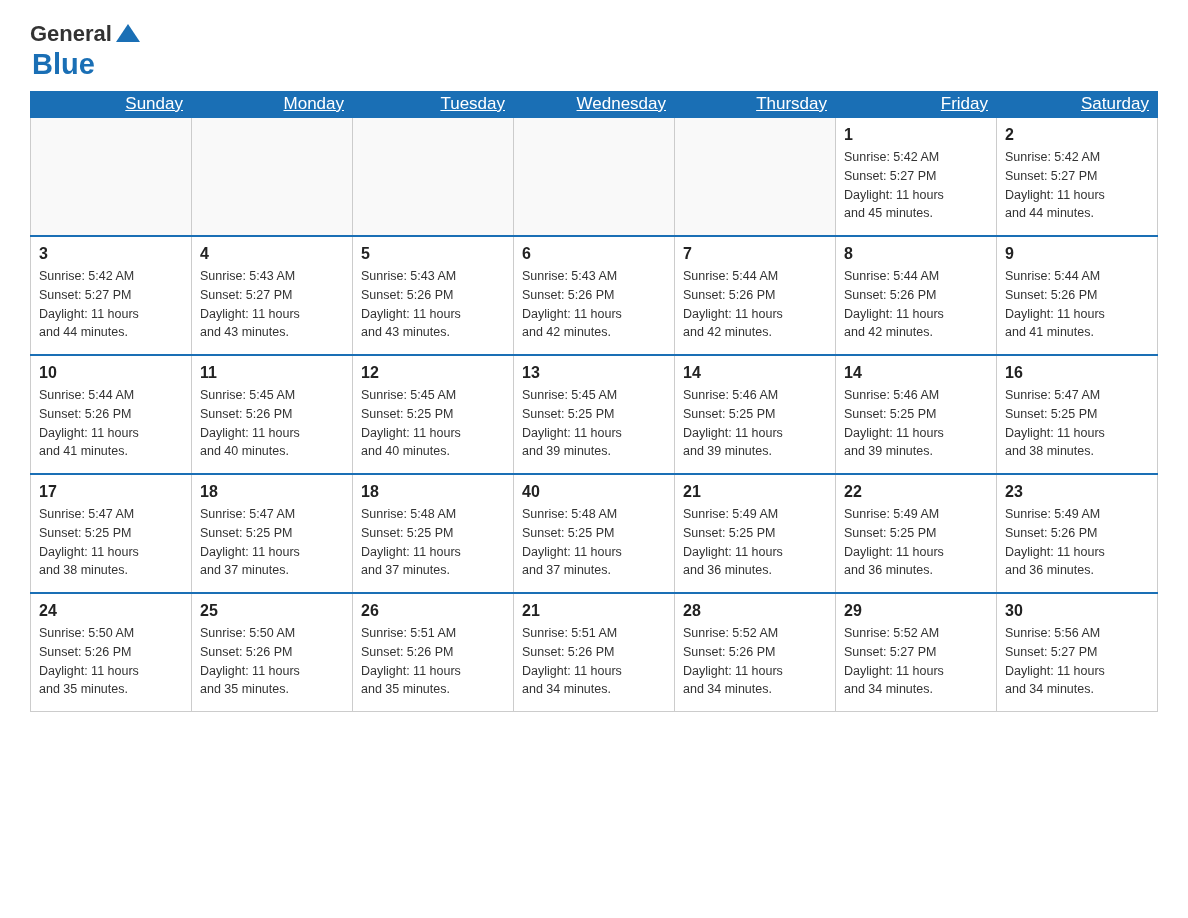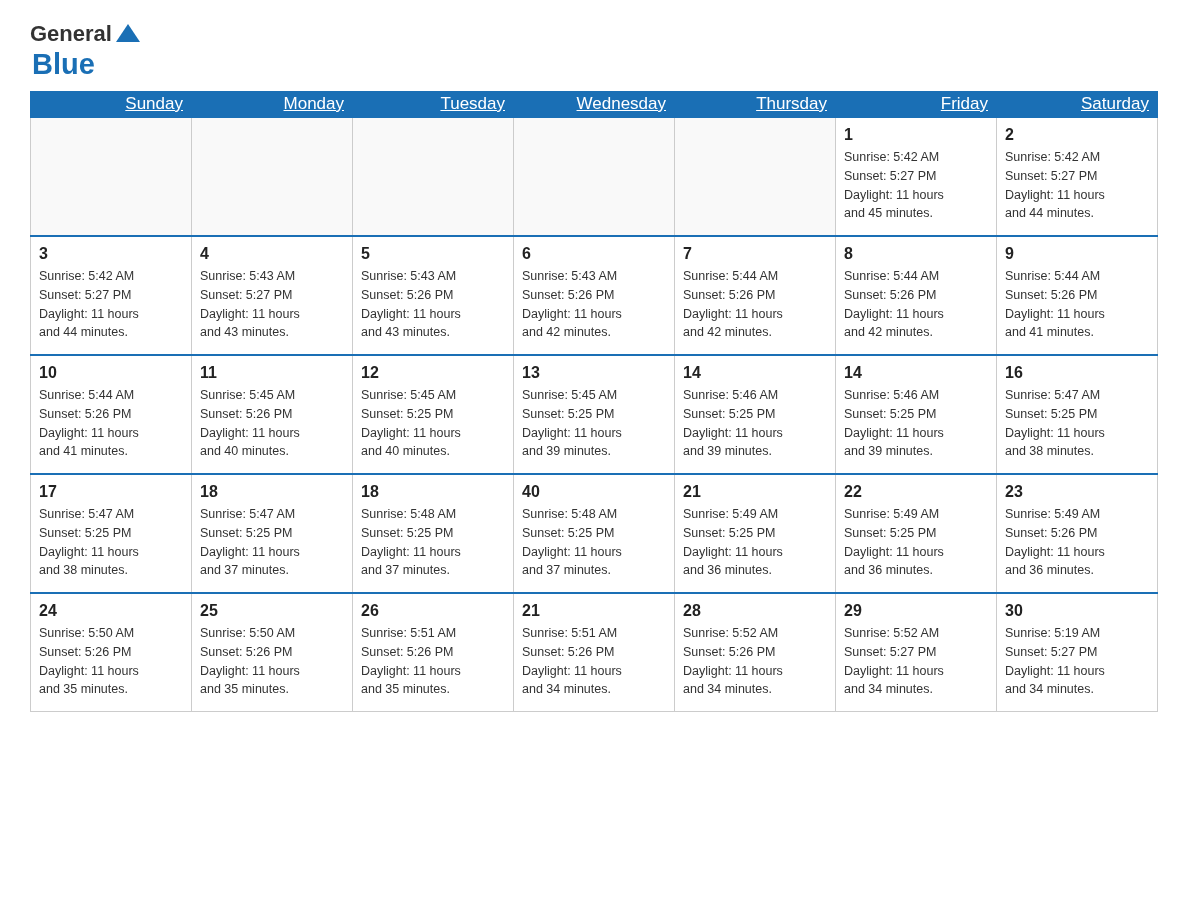--- a/index.html
+++ b/index.html
@@ -347,7 +347,7 @@
         </td>
         <td>
           <div class="day-number">30</div>
-          <div class="day-info">Sunrise: 5:19 AM</div>
+          <div class="day-info">Sunrise: 5:56 AM</div>
           <div class="day-info">Sunset: 5:27 PM</div>
           <div class="day-info">Daylight: 11 hours</div>
           <div class="day-info">and 34 minutes.</div>

